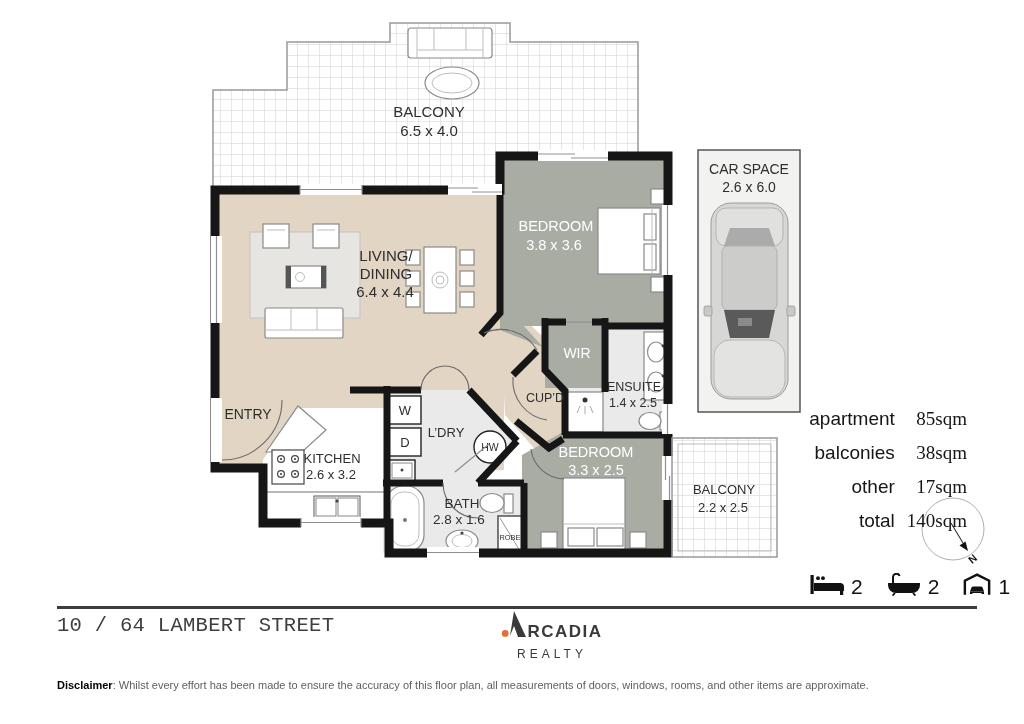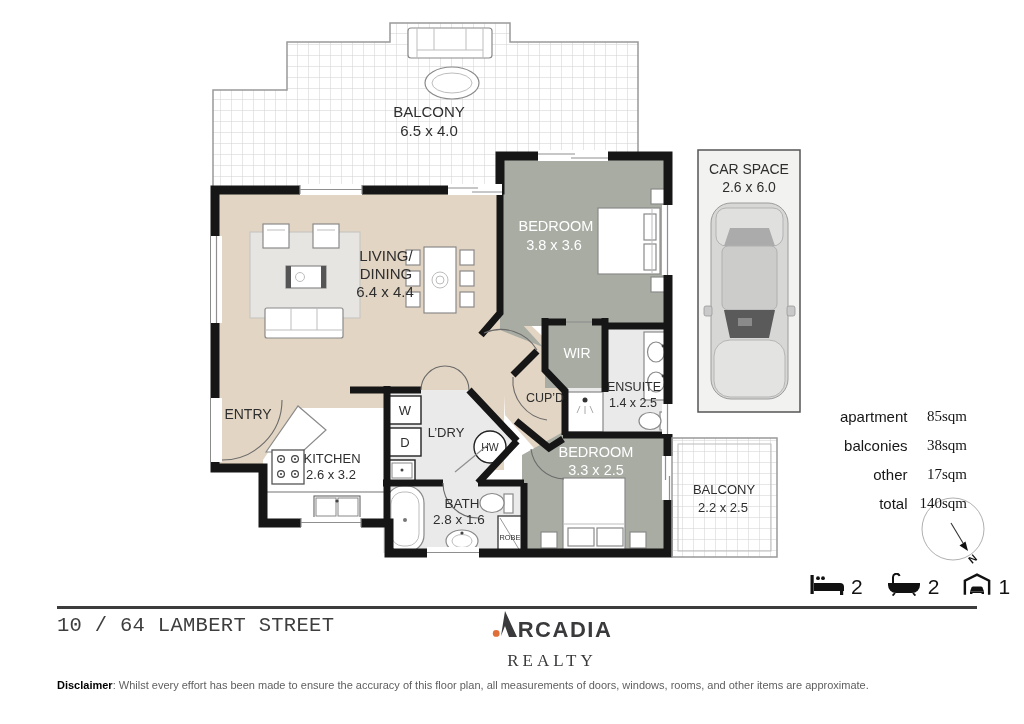--- a/index.html
+++ b/index.html
@@ -20,7 +20,7 @@
 
   .stats{position:absolute;top:408px;right:57px;display:grid;
          grid-template-columns:auto auto;column-gap:14px;row-gap:4px;
-         font-size:15px;color:#161616;gap:12px;}
+         font-size:19px;color:#161616;gap:12px;}
   .stats .sl{text-align:right;}
   .stats .sv{text-align:right;font-family:Liberation Serif, serif;}
 

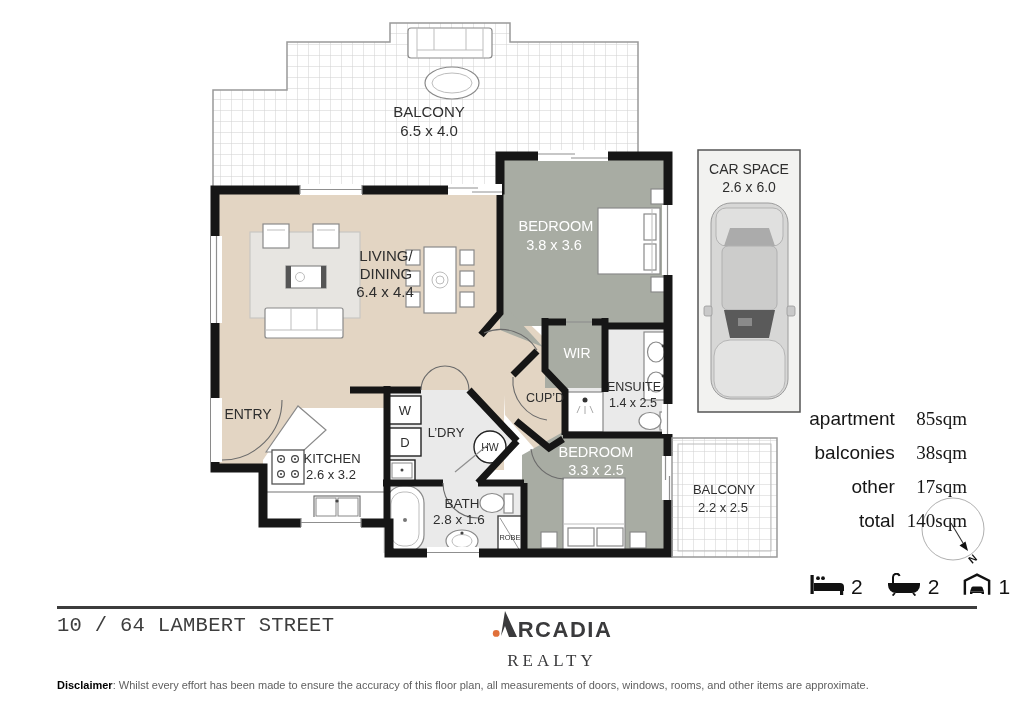--- a/index.html
+++ b/index.html
@@ -32,7 +32,7 @@
   .address{position:absolute;left:57px;top:614px;font-size:20.5px;color:#3e3e3e;letter-spacing:.3px;font-family:Liberation Mono, monospace;}
   .logo{position:absolute;left:452px;top:611px;width:200px;text-align:center;color:#3a3a3c;}
   .logo-top{display:flex;align-items:flex-end;justify-content:center;
-            font-weight:bold;font-size:22px;letter-spacing:1.5px;line-height:27px;}
+            font-weight:bold;font-size:17px;letter-spacing:1.5px;line-height:27px;}
   .logo-top svg{margin-right:1px;}
   .logo-sub{font-size:17px;letter-spacing:4px;margin-top:8px;font-family:Liberation Serif, serif;}
 

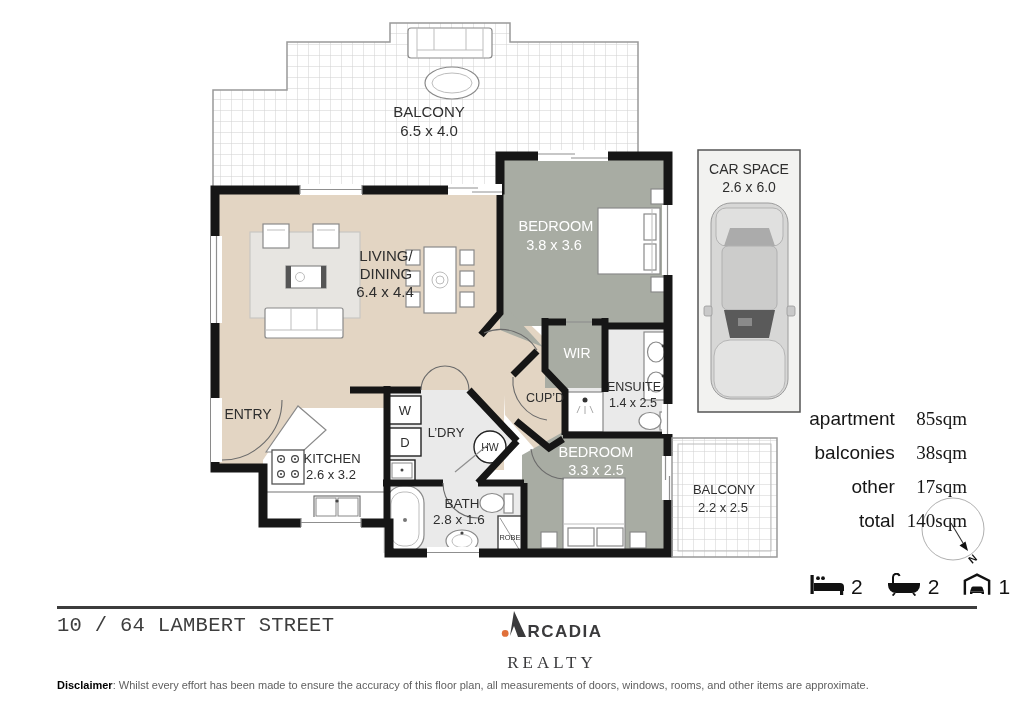--- a/index.html
+++ b/index.html
@@ -34,7 +34,7 @@
   .logo-top{display:flex;align-items:flex-end;justify-content:center;
             font-weight:bold;font-size:17px;letter-spacing:1.5px;line-height:27px;}
   .logo-top svg{margin-right:1px;}
-  .logo-sub{font-size:17px;letter-spacing:4px;margin-top:8px;font-family:Liberation Serif, serif;}
+  .logo-sub{font-size:12px;letter-spacing:4px;margin-top:2px;}
 
   .disclaimer{position:absolute;left:57px;top:679px;width:930px;
               font-size:11px;line-height:13.3px;color:#5f5f5f;}

